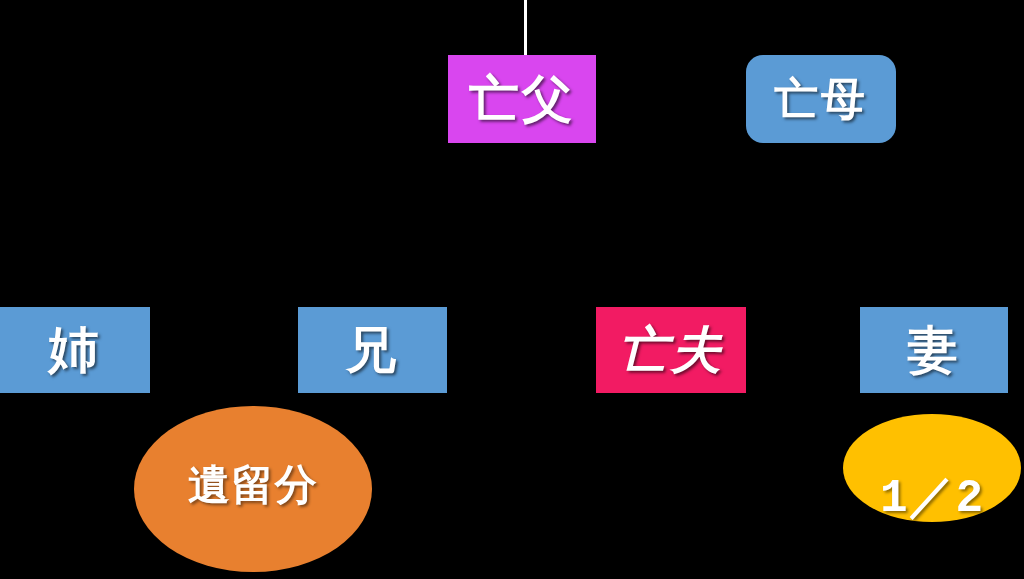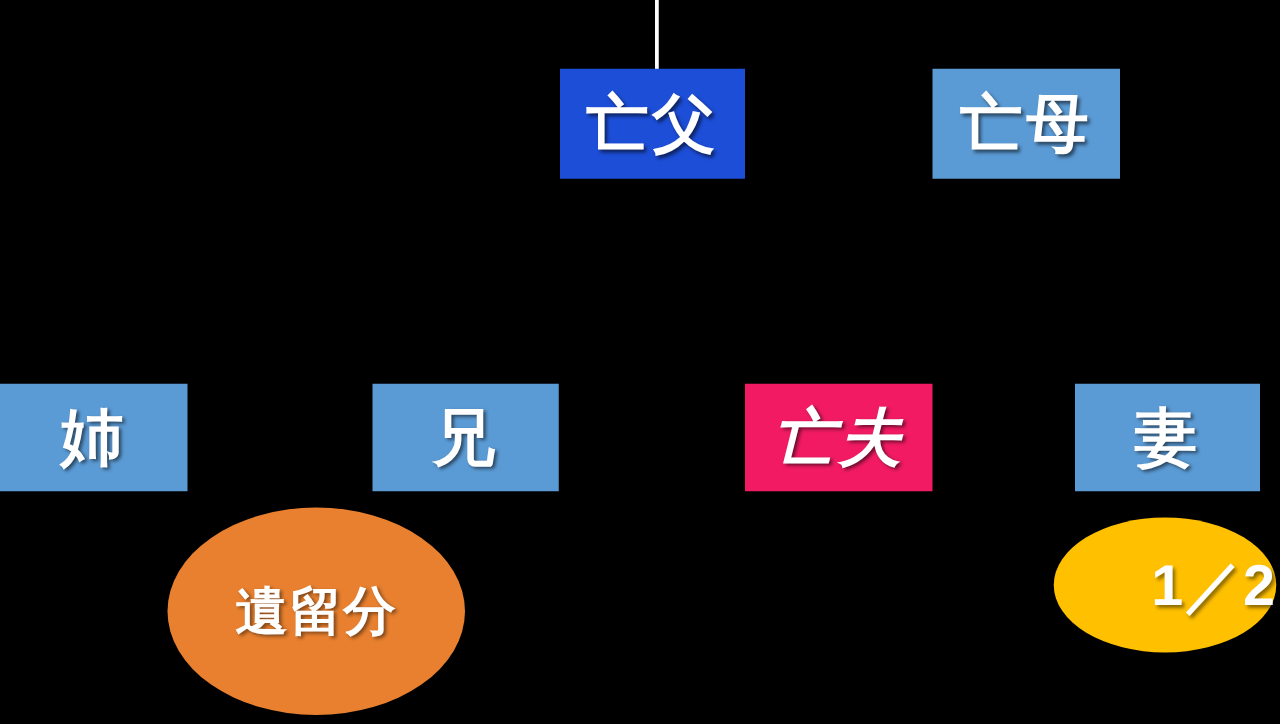--- a/index.html
+++ b/index.html
@@ -98,7 +98,7 @@
 
   <div class="connector connector-vert-father"></div>
 
-  <div class="node-box box-father" style="background:#1d4ed8;">
+  <div class="node-box box-father" style="background:#d946ef;">
     <span>亡父</span>
   </div>
 

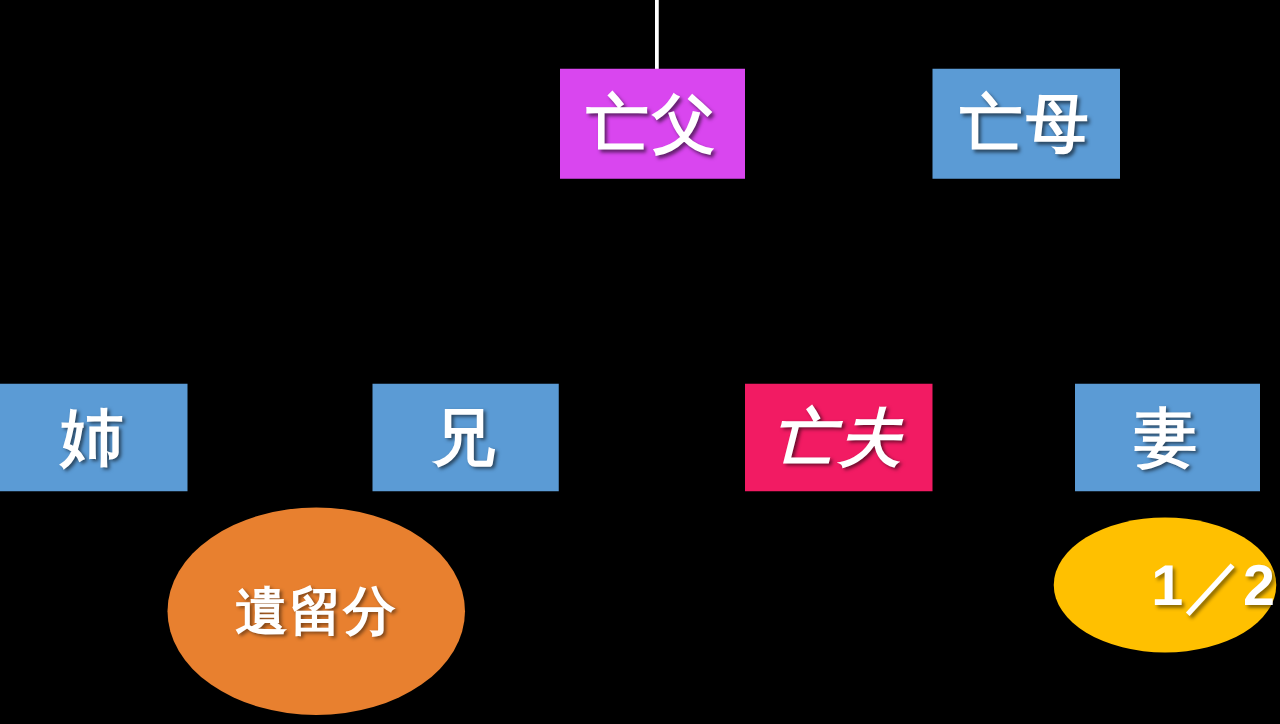--- a/index.html
+++ b/index.html
@@ -48,7 +48,7 @@
   }
 
   .box-father   { left: 448px; top: 55px;  width: 148px; height: 88px; font-size: 50px; }
-  .box-mother   { left: 746px; top: 55px;  width: 150px; height: 88px; font-size: 50px; }
+  .box-mother   { left: 746px; top: 55px;  width: 150px; height: 88px; font-size: 44px; border-radius: 17px; }
 
   .box-sister   { left: 0px;   top: 307px; width: 150px; height: 86px; font-size: 50px; }
   .box-brother  { left: 298px; top: 307px; width: 149px; height: 86px; font-size: 50px; }

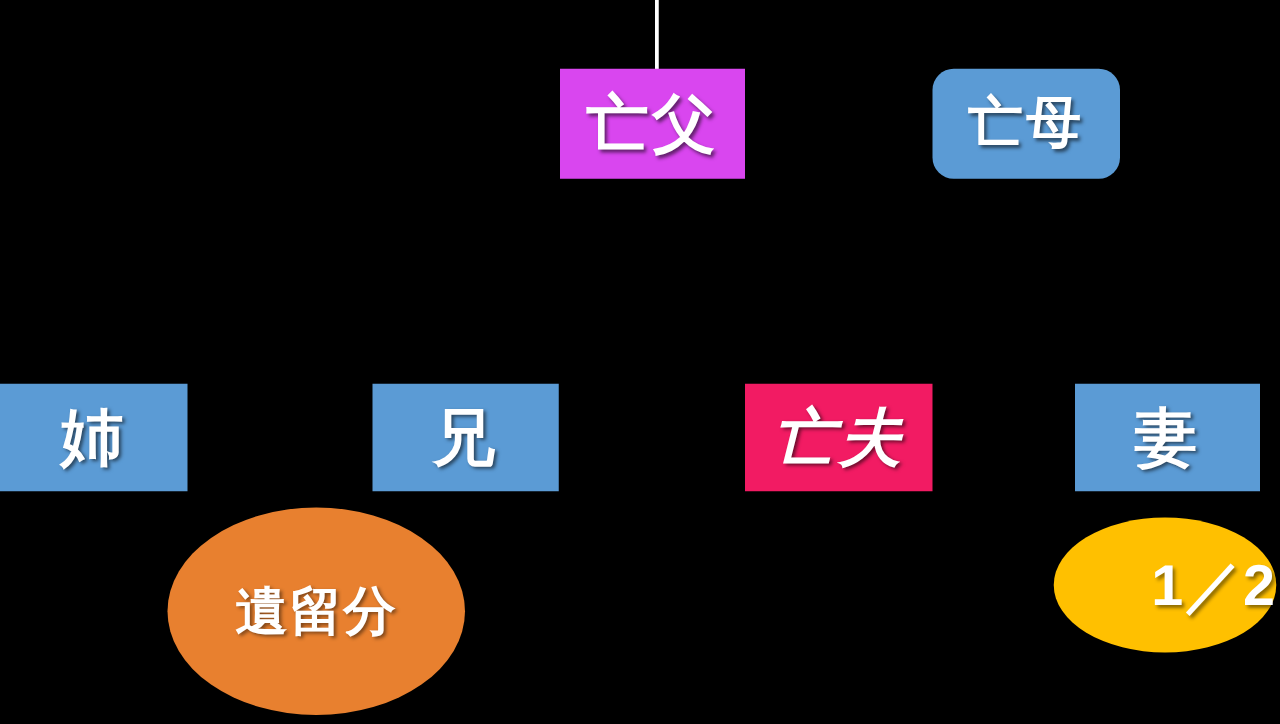--- a/index.html
+++ b/index.html
@@ -59,7 +59,7 @@
   .node-ellipse {
     position: absolute;
     display: flex;
-    flex-direction: column;
+    flex-direction: row;
     align-items: center;
     justify-content: center;
     border-radius: 50%;
@@ -68,6 +68,7 @@
     text-shadow: 2px 2px 3px rgba(0,0,0,0.45);
     box-sizing: border-box;
     user-select: none;
+    font-family: Liberation Mono, monospace;
   }
 
   .ellipse-igon {

